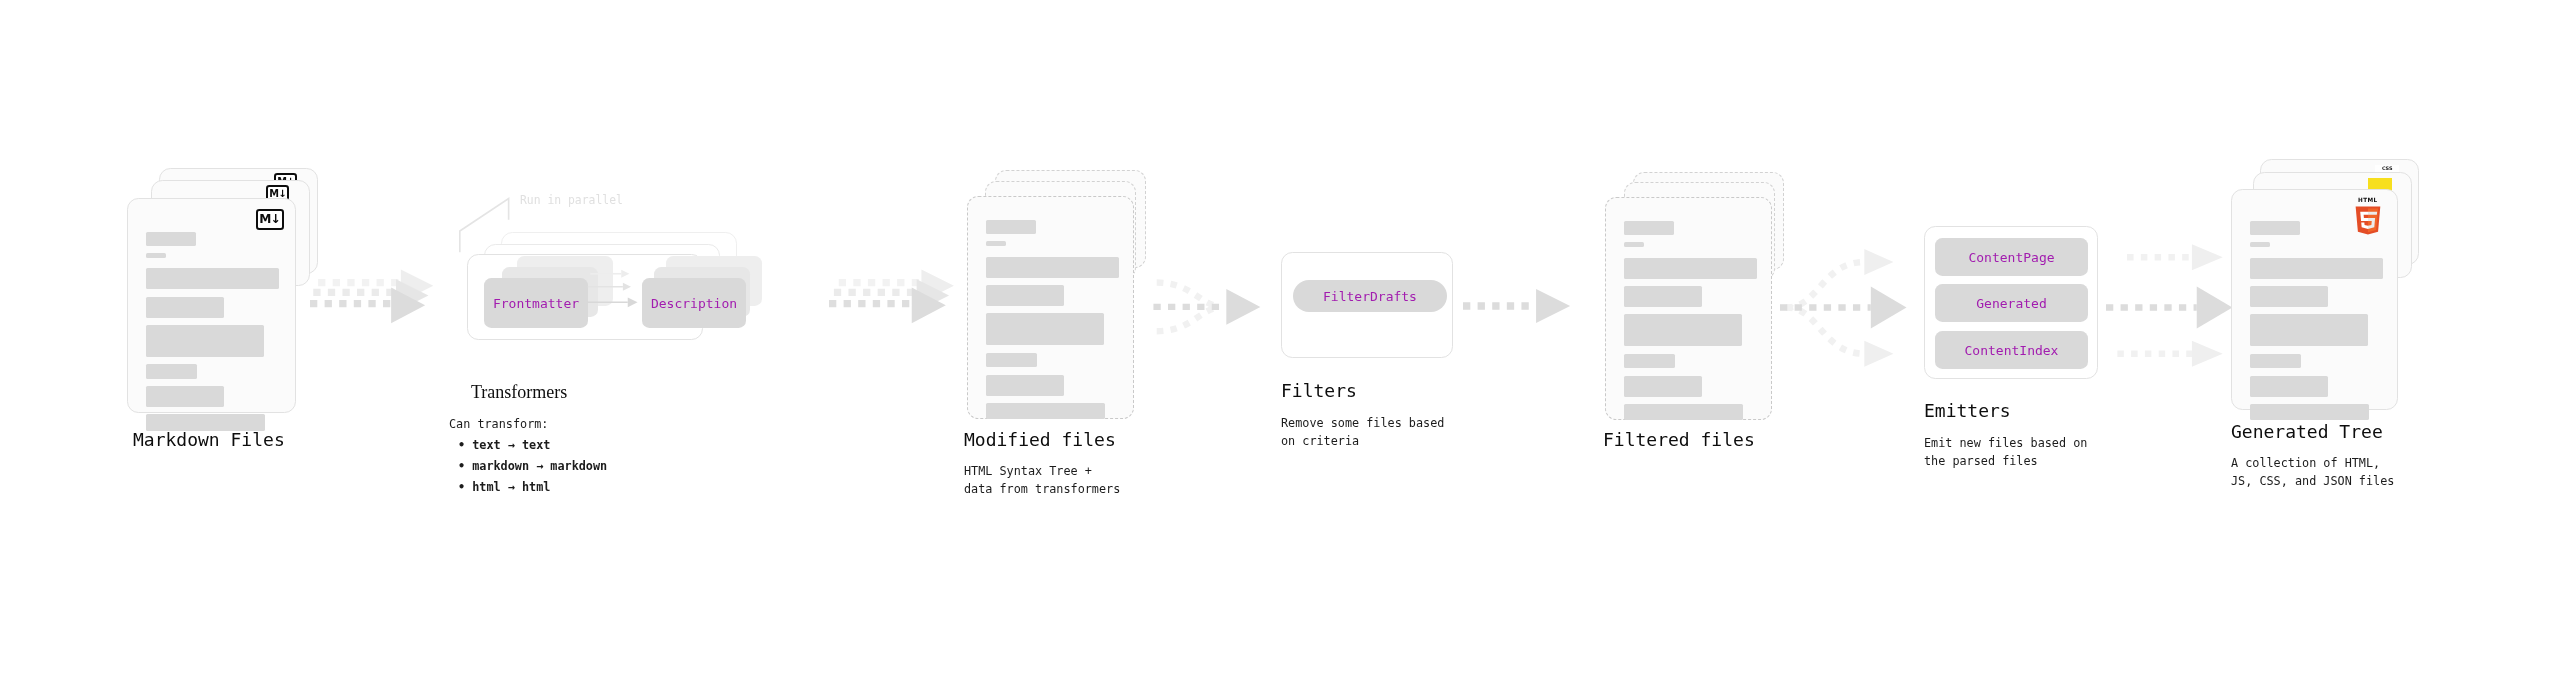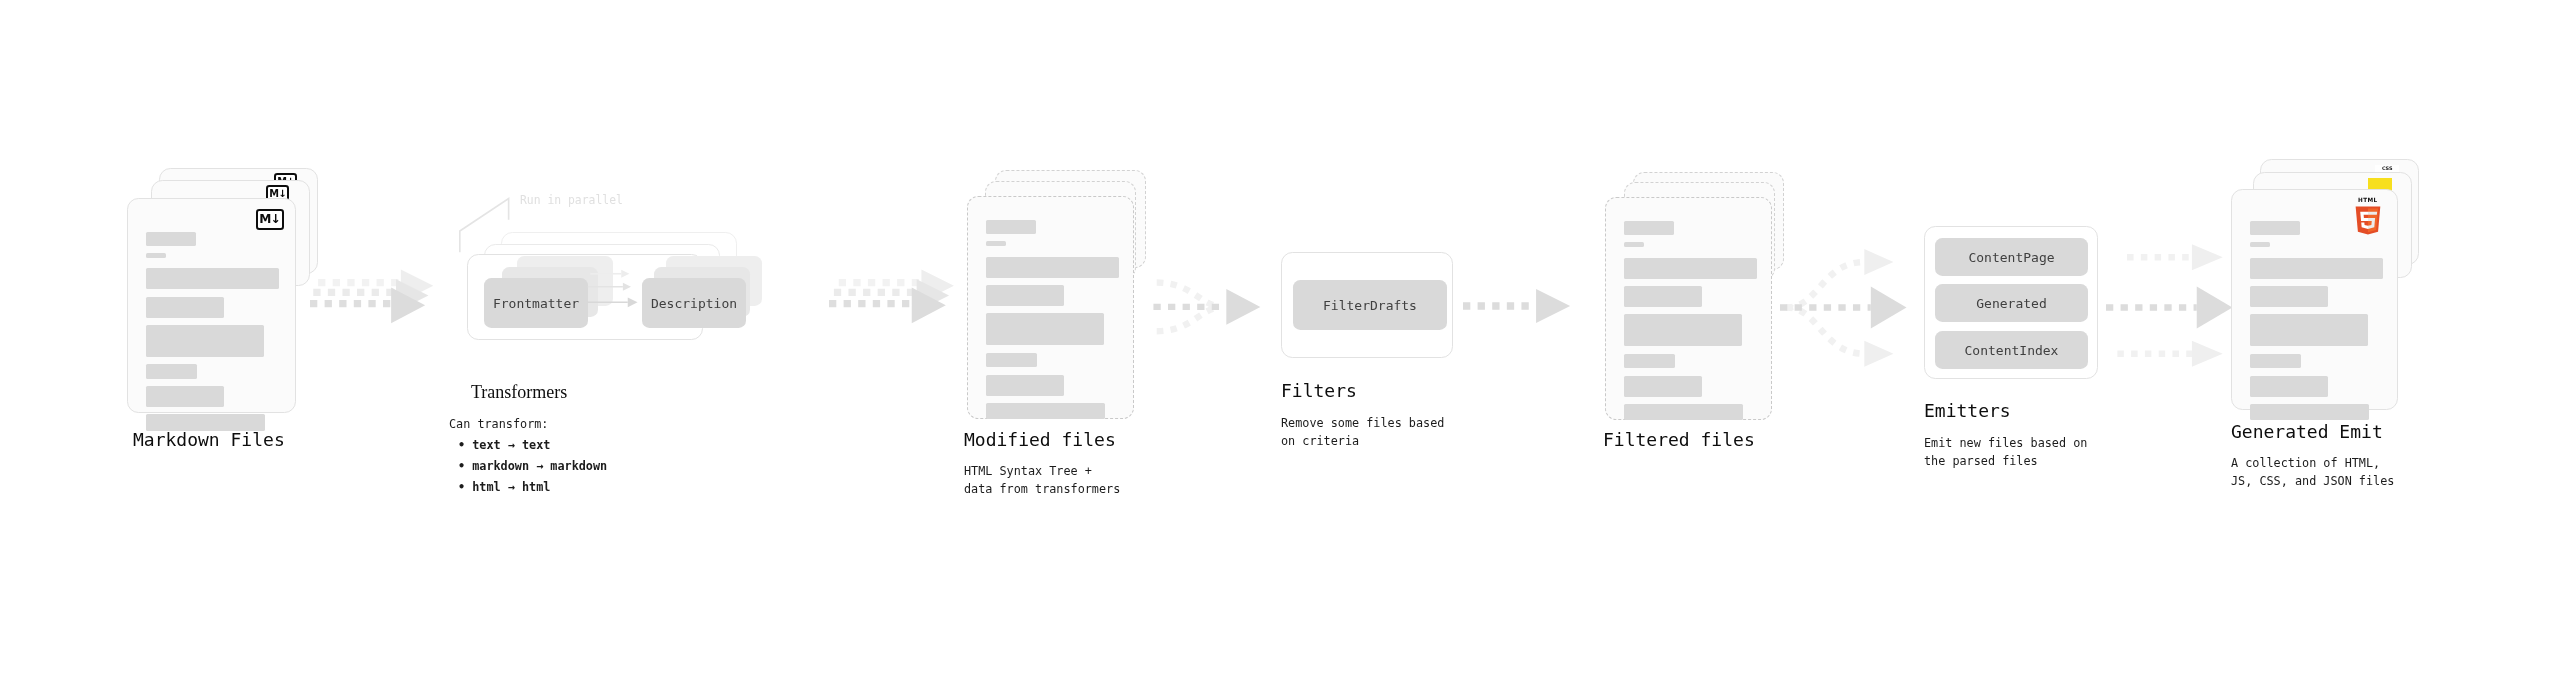--- a/index.html
+++ b/index.html
@@ -112,7 +112,7 @@
     display:flex;align-items:center;justify-content:center;
     font-family:"DejaVu Sans Mono","Liberation Mono",monospace;
     font-size:13px;
-    color:#404040;
+    color:#a21caf;
     white-space:nowrap;
   }
 

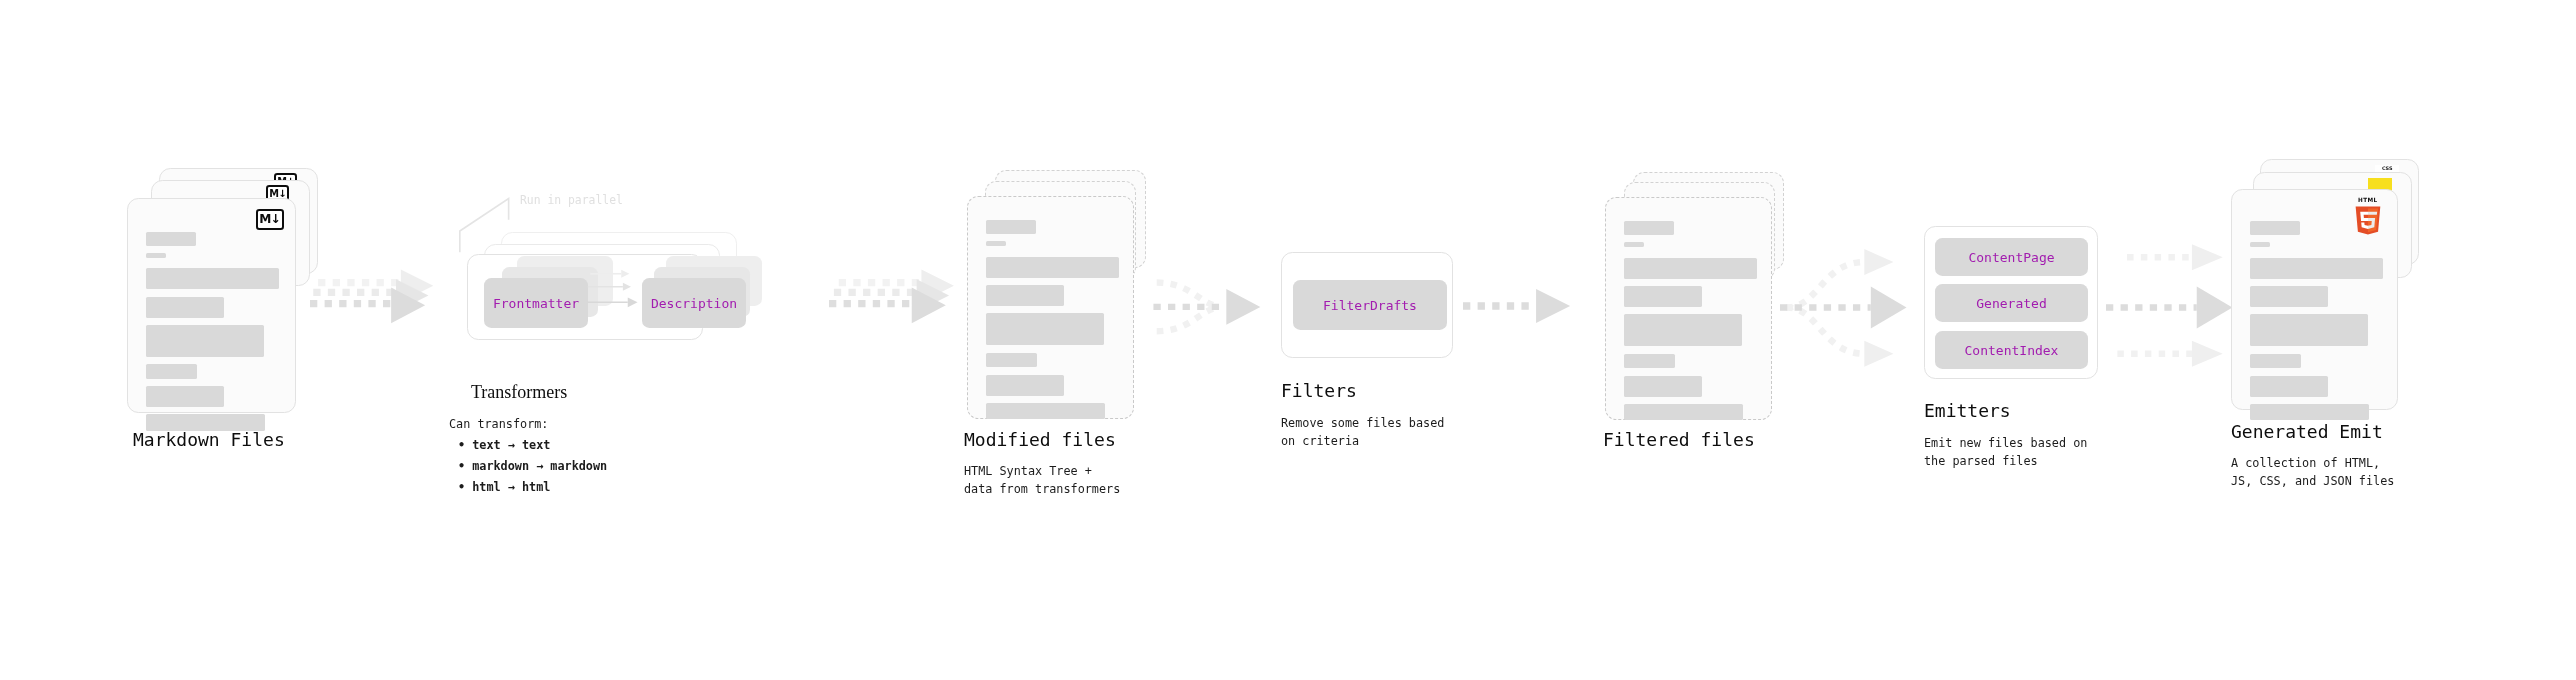--- a/index.html
+++ b/index.html
@@ -272,7 +272,7 @@
 
   <div class="node">
     <div class="procbox" style="left:1281px;top:252px;width:172px;height:106px;"></div>
-    <div class="pill" style="left:1293px;top:280px;width:154px;height:50px;">FilterDrafts</div>
+    <div class="pill" style="left:1293px;top:280px;width:154px;height:32px;border-radius:16px;">FilterDrafts</div>
 
     <div class="title" style="left:1281px;top:380px;">Filters</div>
     <div class="subtitle" style="left:1281px;top:415px;">Remove some files based

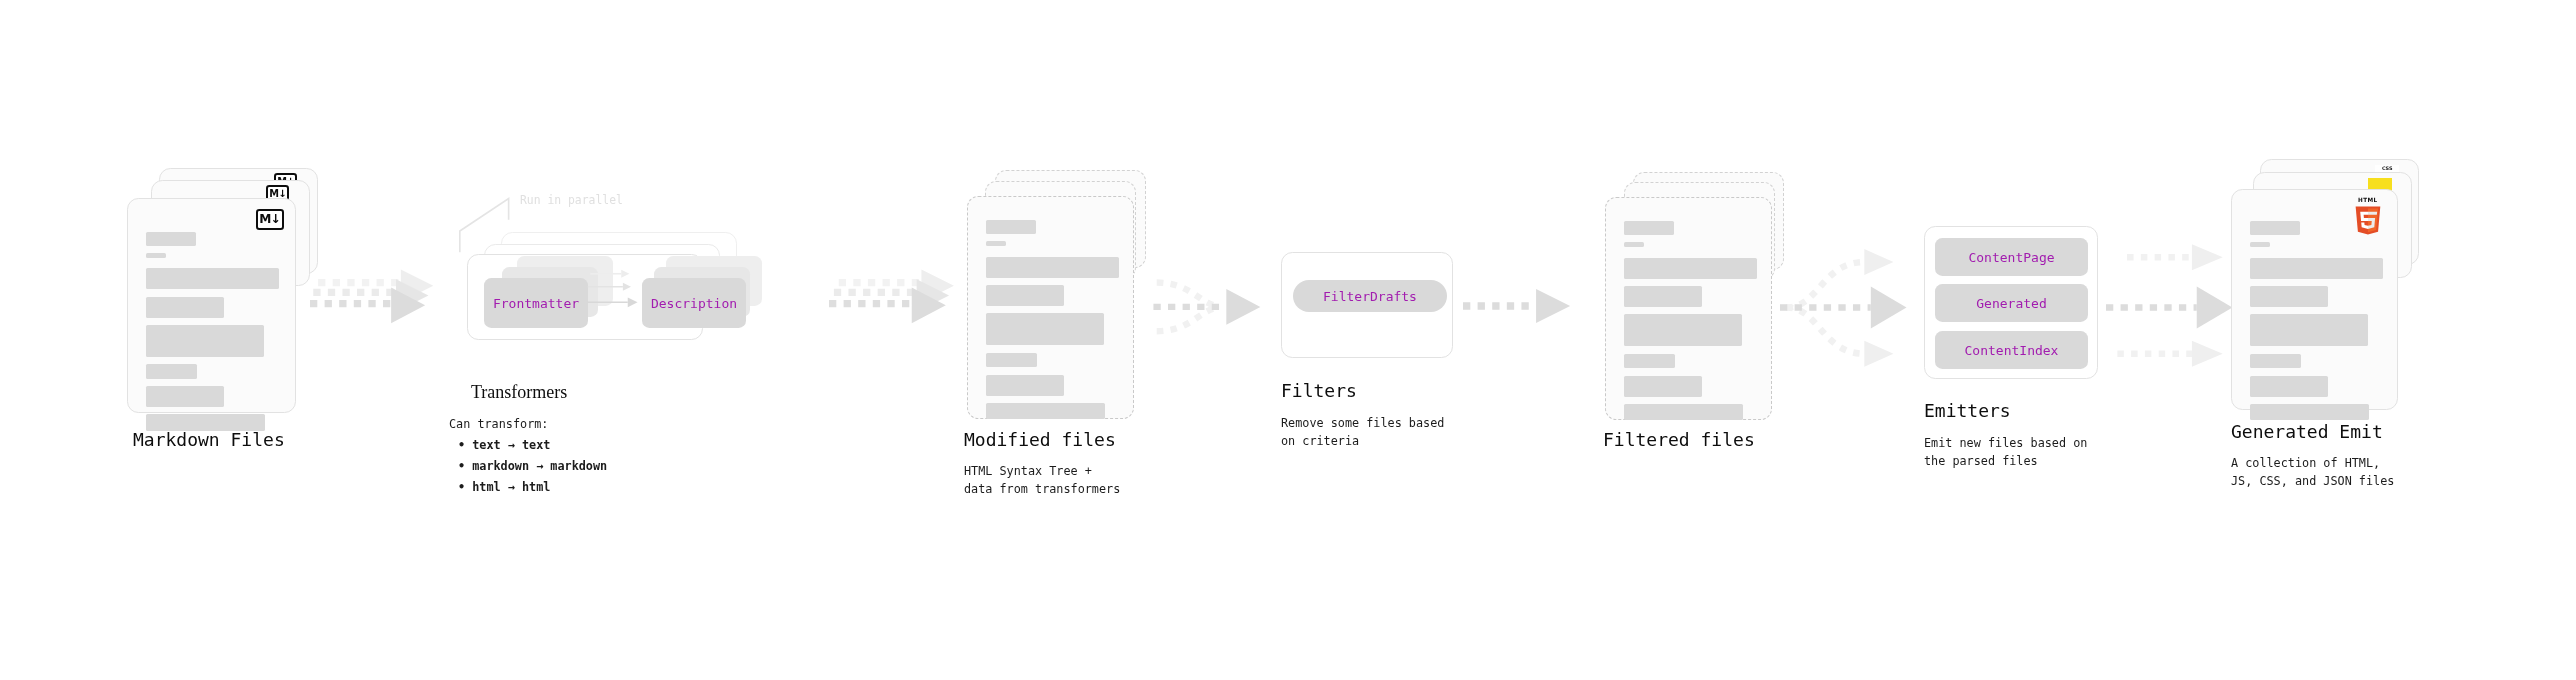--- a/index.html
+++ b/index.html
@@ -366,7 +366,7 @@
       </div>
     </div>
 
-    <div class="title" style="left:2231px;top:421px;">Generated Emit</div>
+    <div class="title" style="left:2231px;top:421px;">Generated Tree</div>
     <div class="subtitle" style="left:2231px;top:455px;">A collection of HTML,
 JS, CSS, and JSON files</div>
   </div>

